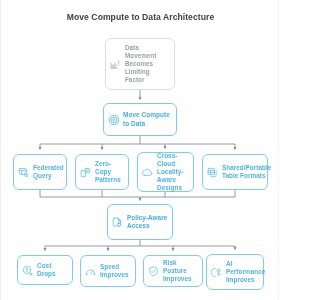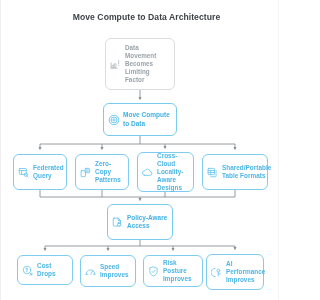--- a/index.html
+++ b/index.html
@@ -32,7 +32,6 @@
     font-weight: bold;
     color: #3c4348;
     letter-spacing: 0.05px;
-    margin-left: 6px;
   }
   
   #connectors {

